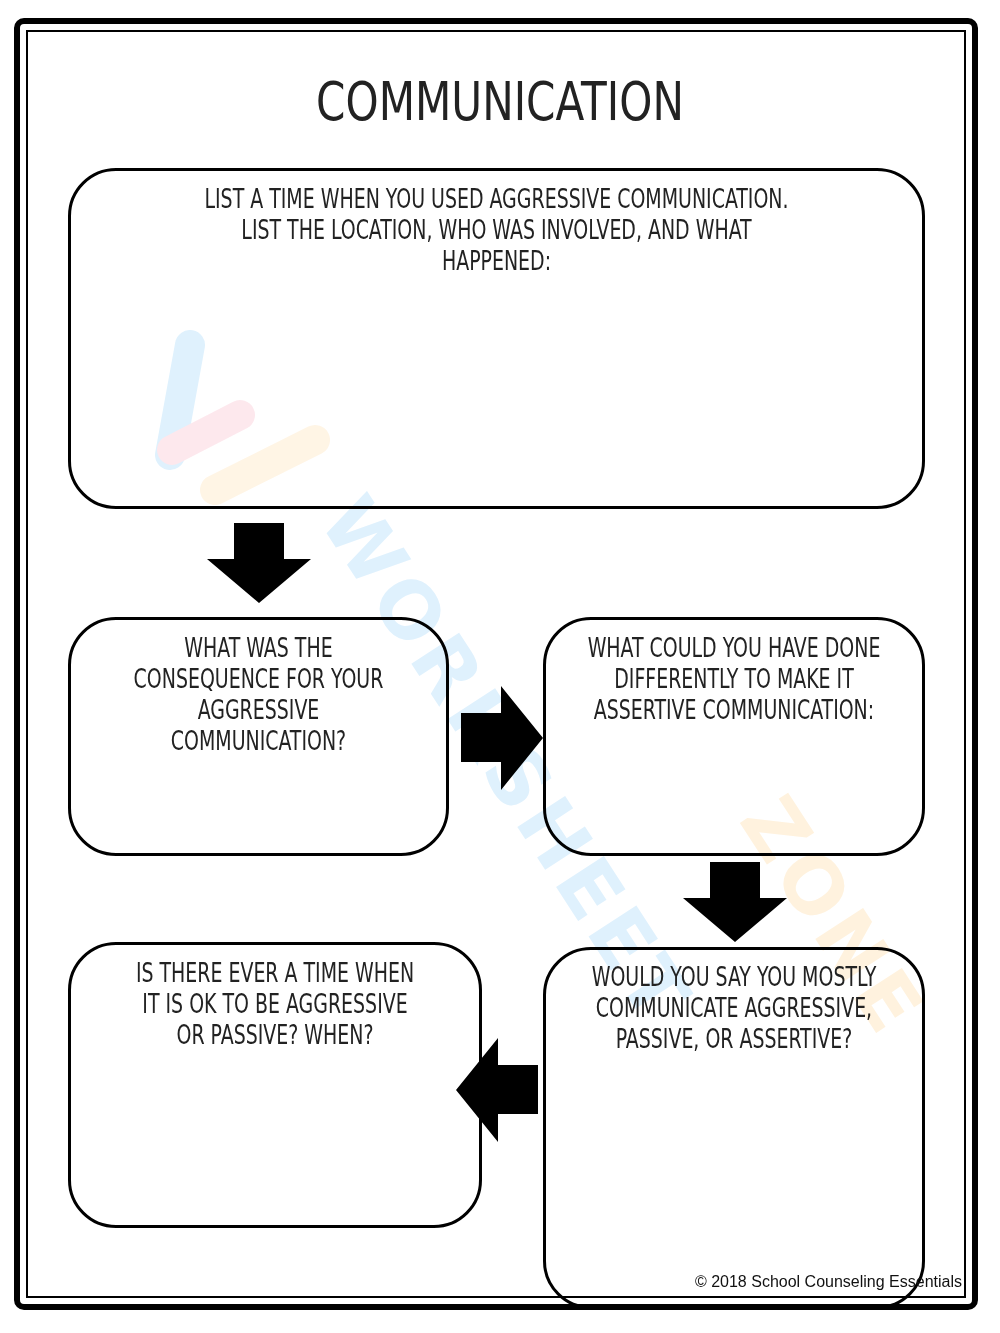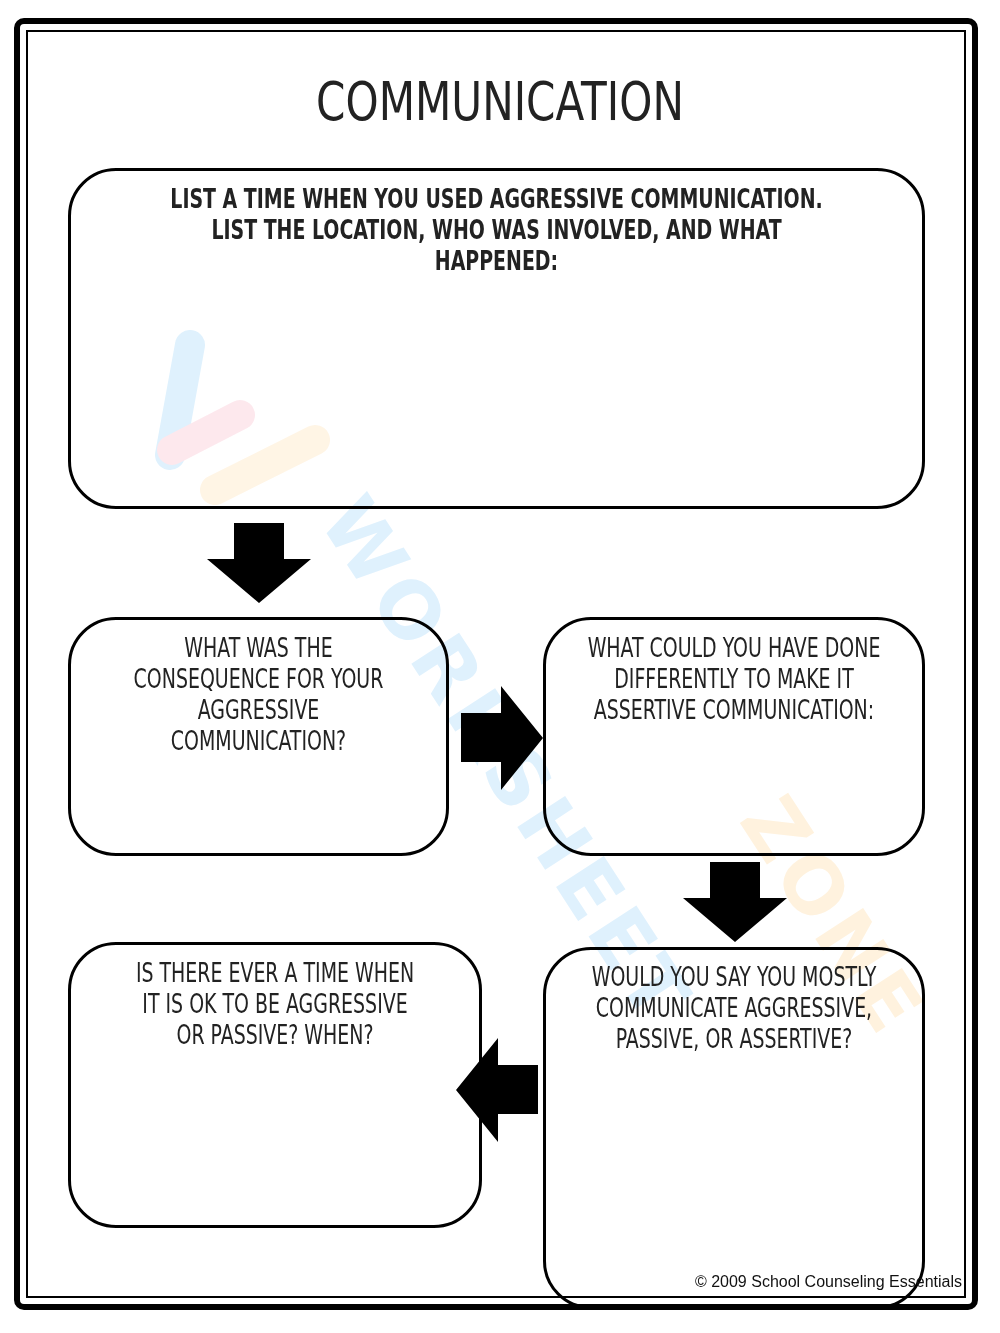--- a/index.html
+++ b/index.html
@@ -53,7 +53,7 @@
 
 <div class="title">COMMUNICATION</div>
 
-<div class="box" style="left:68px; top:168px; width:857px; height:341px;font-weight:bold;">
+<div class="box" style="left:68px; top:168px; width:857px; height:341px;">
   <div class="prompt" style="top:12px;">LIST A TIME WHEN YOU USED AGGRESSIVE COMMUNICATION.
 LIST THE LOCATION, WHO WAS INVOLVED, AND WHAT
 HAPPENED:</div>

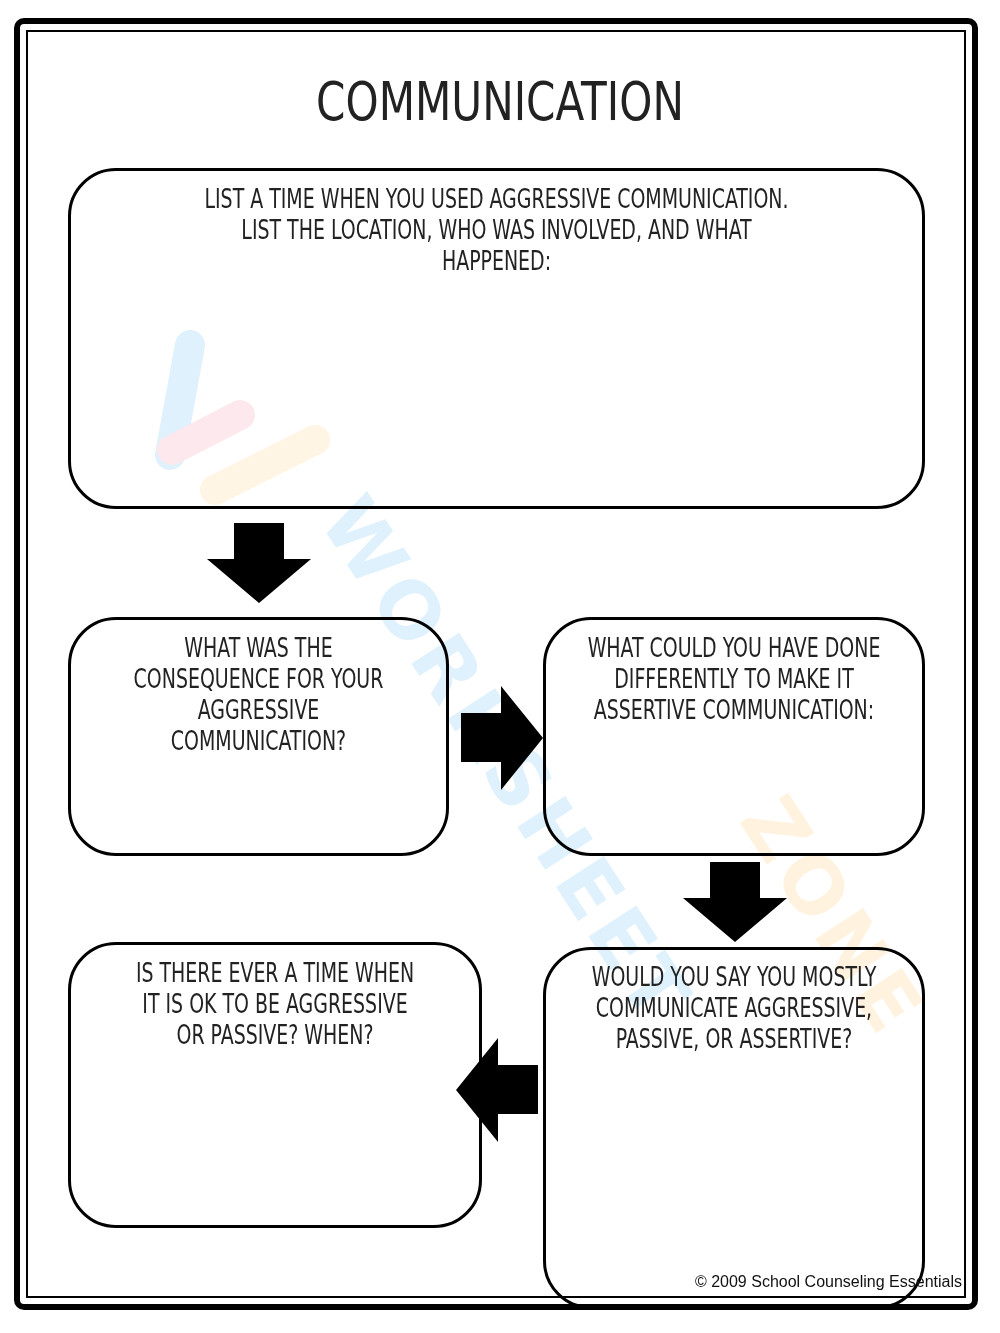--- a/index.html
+++ b/index.html
@@ -100,6 +100,6 @@
 OR PASSIVE?  WHEN?</div>
 </div>
 
-<div class="footer">© 2009 School Counseling Essentials</div>
+<div class="footer">© 2018 School Counseling Essentials</div>
 
 </body></html>

